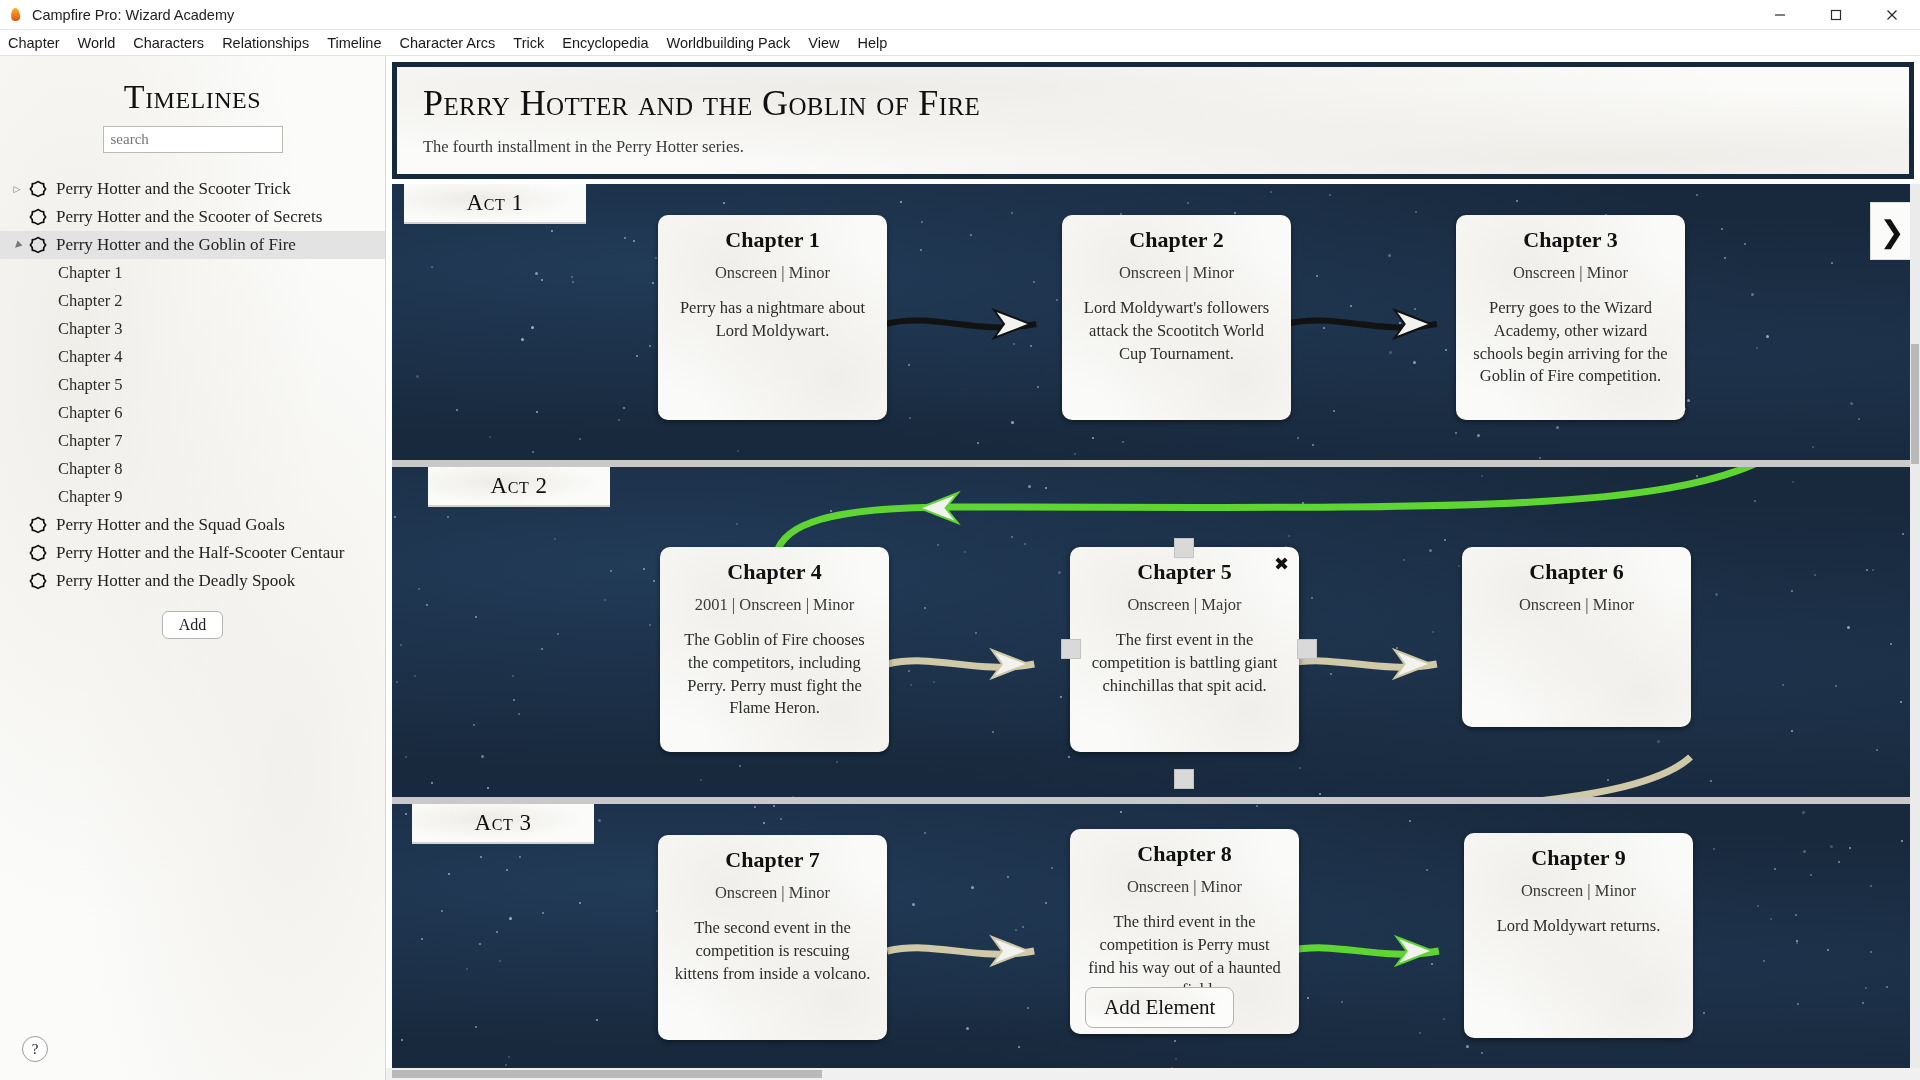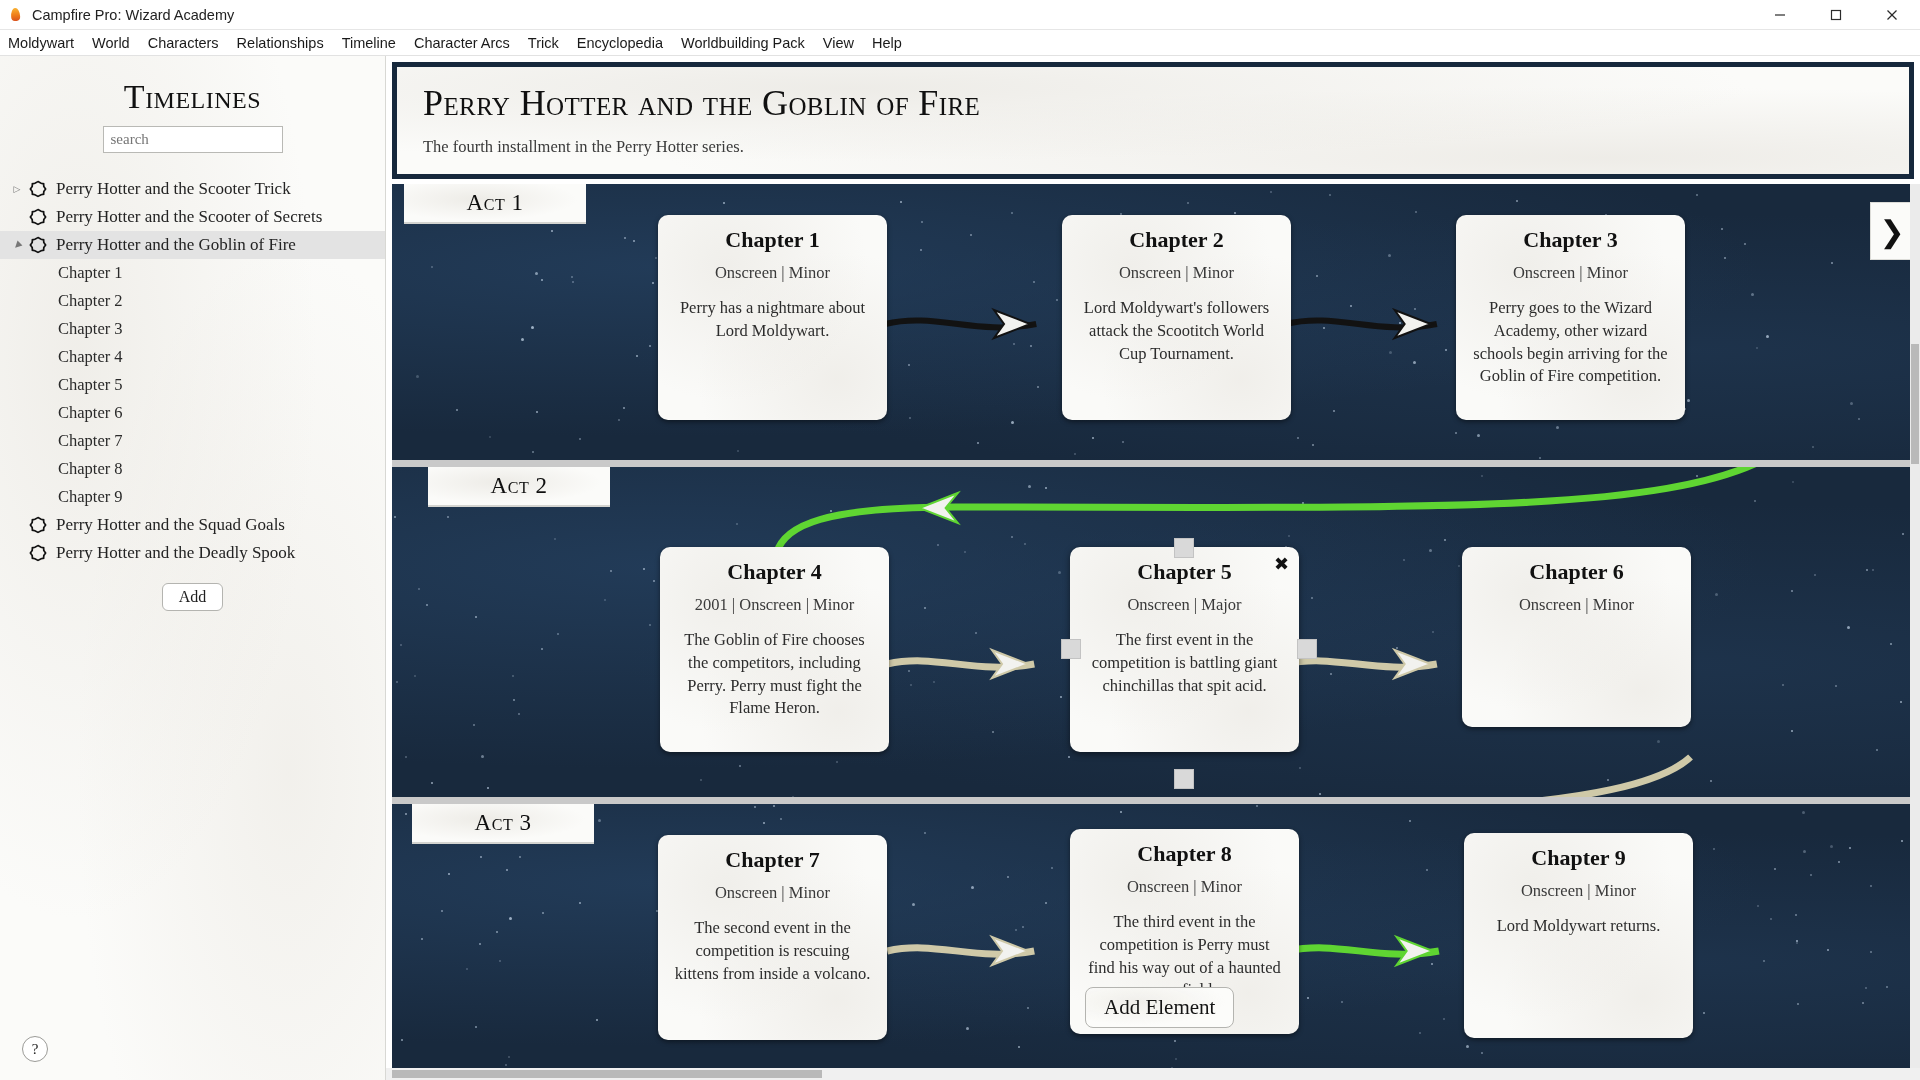--- a/index.html
+++ b/index.html
@@ -271,7 +271,7 @@
 </div>
 
 <div id="menubar">
-  <div class="menu-item">Moldywart</div>
+  <div class="menu-item">Chapter</div>
   <div class="menu-item">World</div>
   <div class="menu-item">Characters</div>
   <div class="menu-item">Relationships</div>

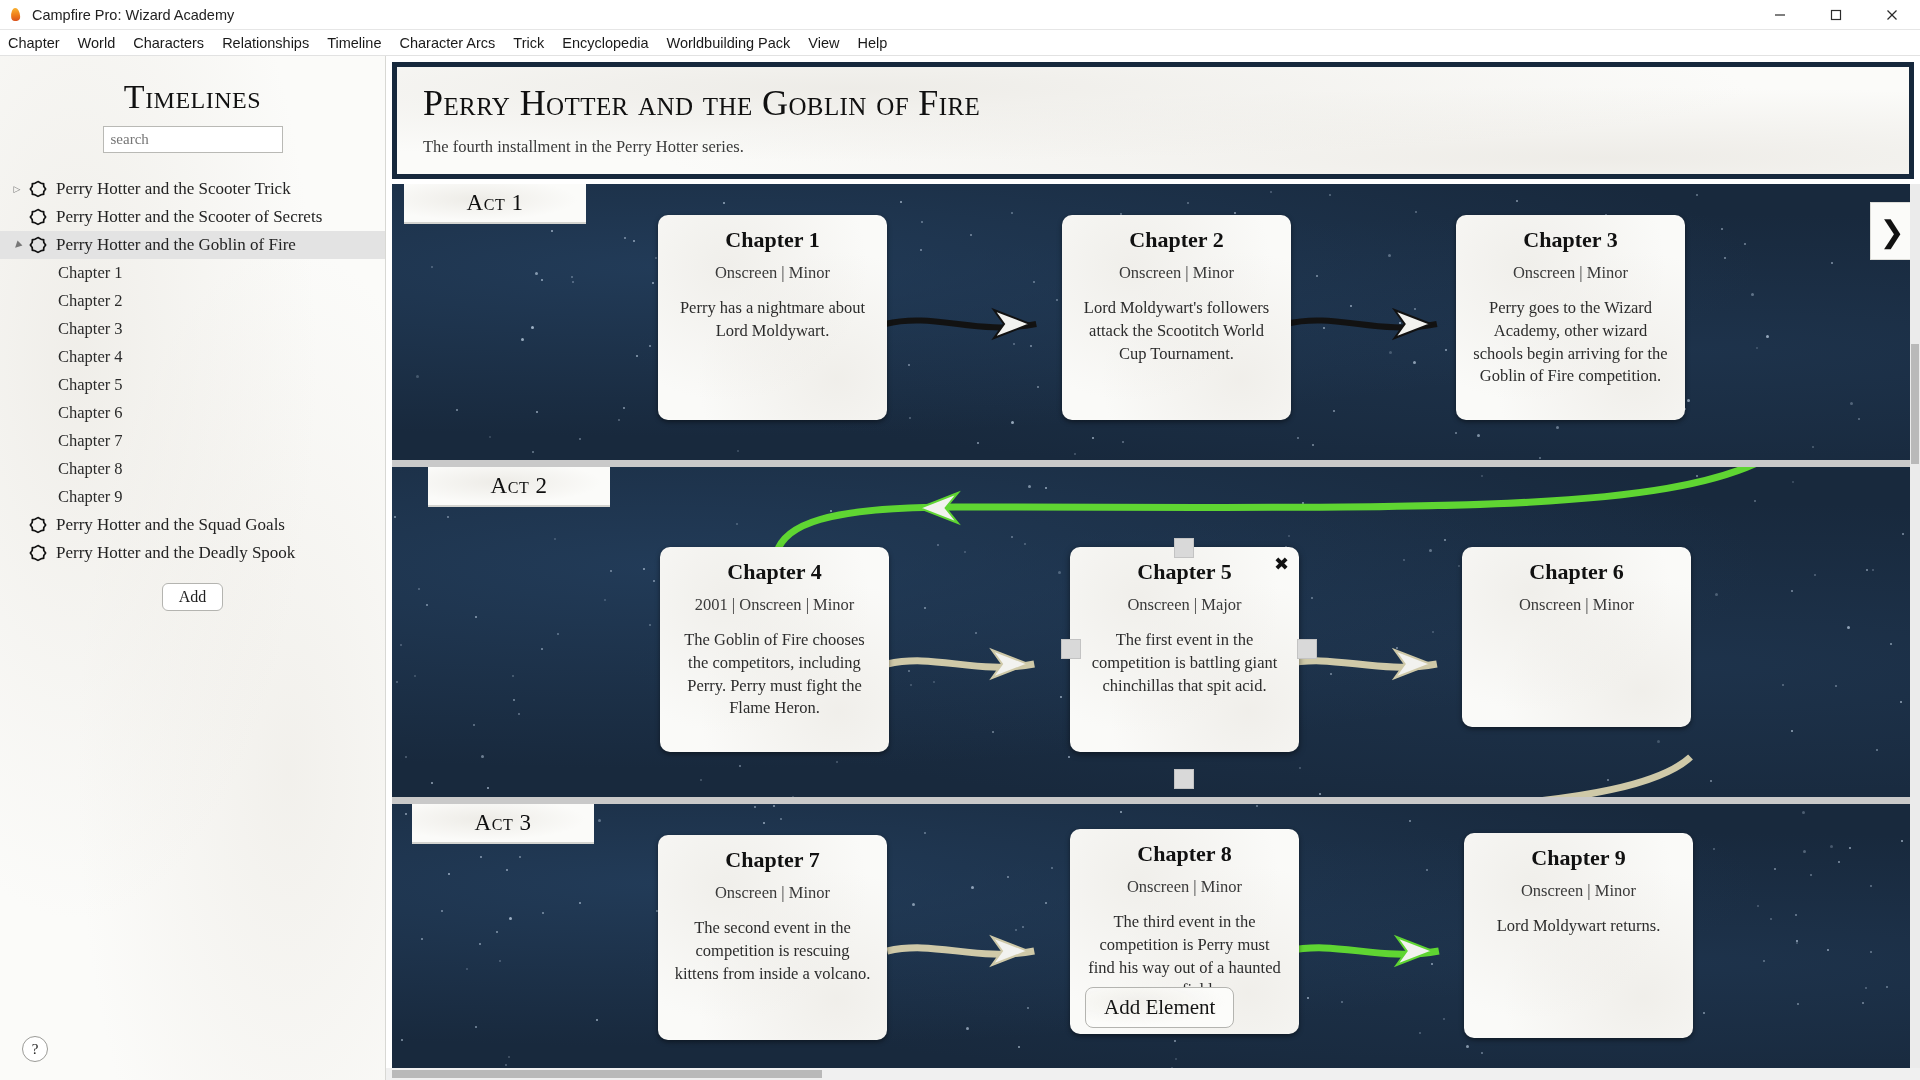--- a/index.html
+++ b/index.html
@@ -354,6 +354,15 @@
             </svg>
           </span>
           <span>Perry Hotter and the Squad Goals</span>
+        </div>
+        <div class="tree-row">
+          <span class="twisty"></span>
+          <span class="timeline-icon">
+            <svg width="18" height="18" viewBox="0 0 18 18">
+              <path d="M9 1.6 L12.1 3.3 L14.6 3.8 L14.8 6.4 L16.6 9 L14.8 11.6 L14.6 14.2 L12.1 14.7 L9 16.4 L5.9 14.7 L3.4 14.2 L3.2 11.6 L1.4 9 L3.2 6.4 L3.4 3.8 L5.9 3.3 Z" fill="none" stroke="#111" stroke-width="1.7"></path>
+            </svg>
+          </span>
+          <span>Perry Hotter and the Half-Scooter Centaur</span>
         </div>
         <div class="tree-row">
           <span class="twisty"></span>

